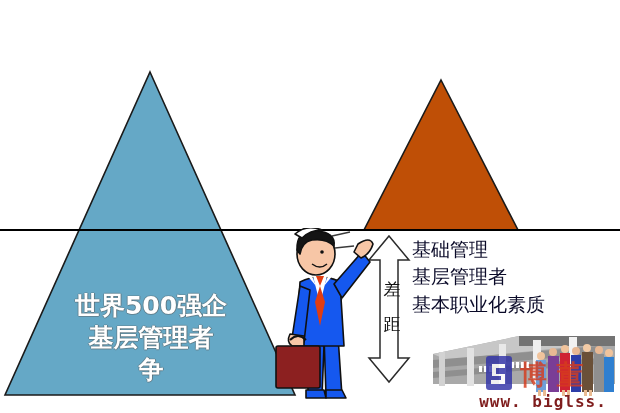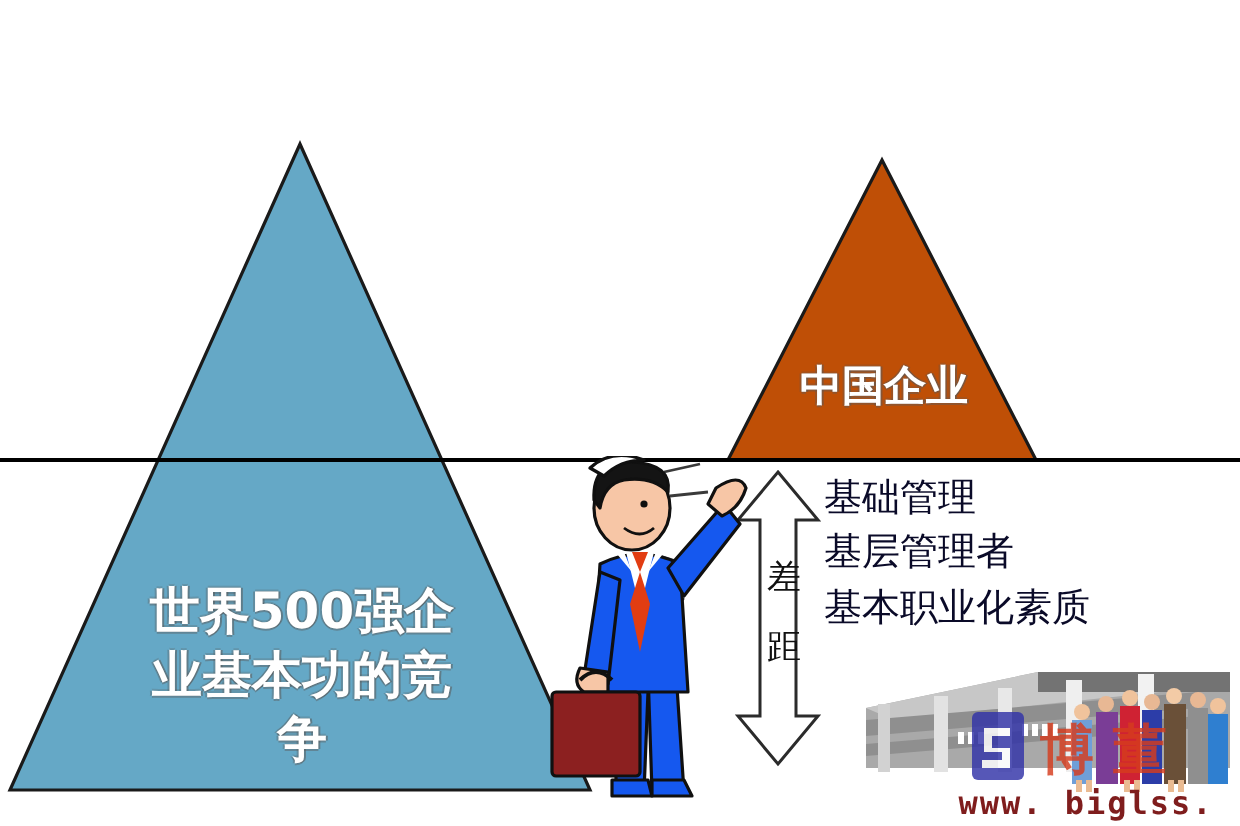--- a/index.html
+++ b/index.html
@@ -131,7 +131,6 @@
   <svg class="pyramid-svg" style="left:356px; top:72px;" width="175" height="164" viewBox="0 0 175 164">
     <polygon points="85,8 162,158 8,158" fill="#bf4f06" stroke="#1a1a1a" stroke-width="1.6"></polygon>
   </svg>
-  <div class="tri-label abs" id="orange-label">中国企业</div>
 
   <div class="abs" id="waterline"></div>
 

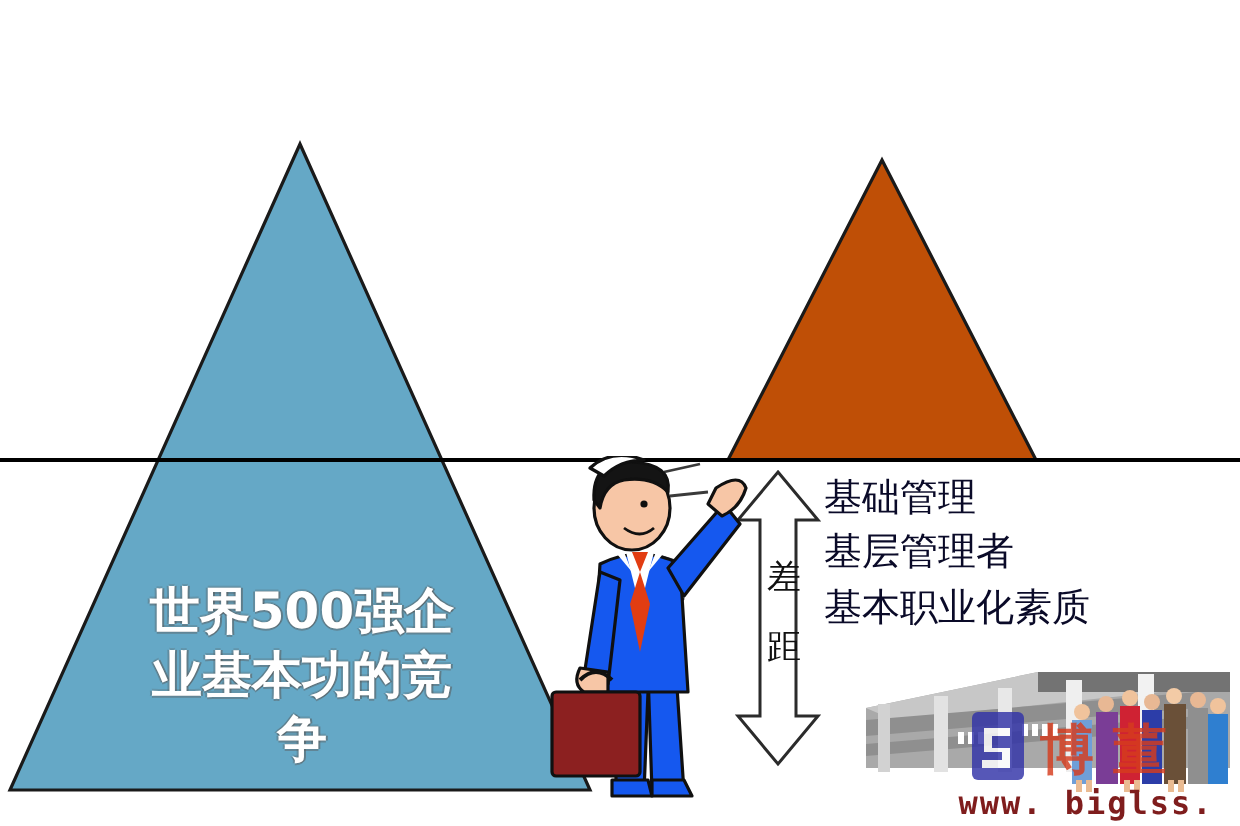--- a/index.html
+++ b/index.html
@@ -125,7 +125,7 @@
     <polygon points="150,12 295,335 5,335" fill="#65a8c6" stroke="#1a1a1a" stroke-width="1.6"></polygon>
   </svg>
   <div class="tri-label abs" id="blue-label">世界500强企
-业基本功的竞
+基层管理者
 争</div>
 
   <svg class="pyramid-svg" style="left:356px; top:72px;" width="175" height="164" viewBox="0 0 175 164">

